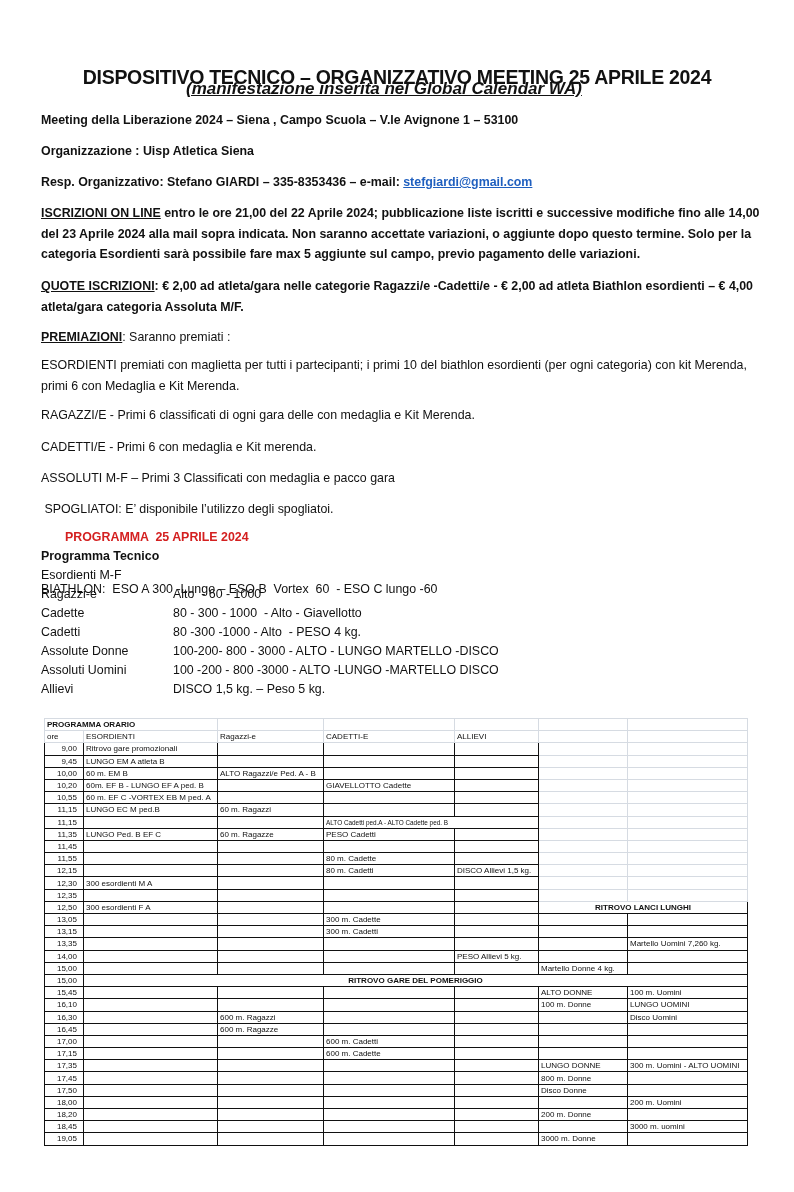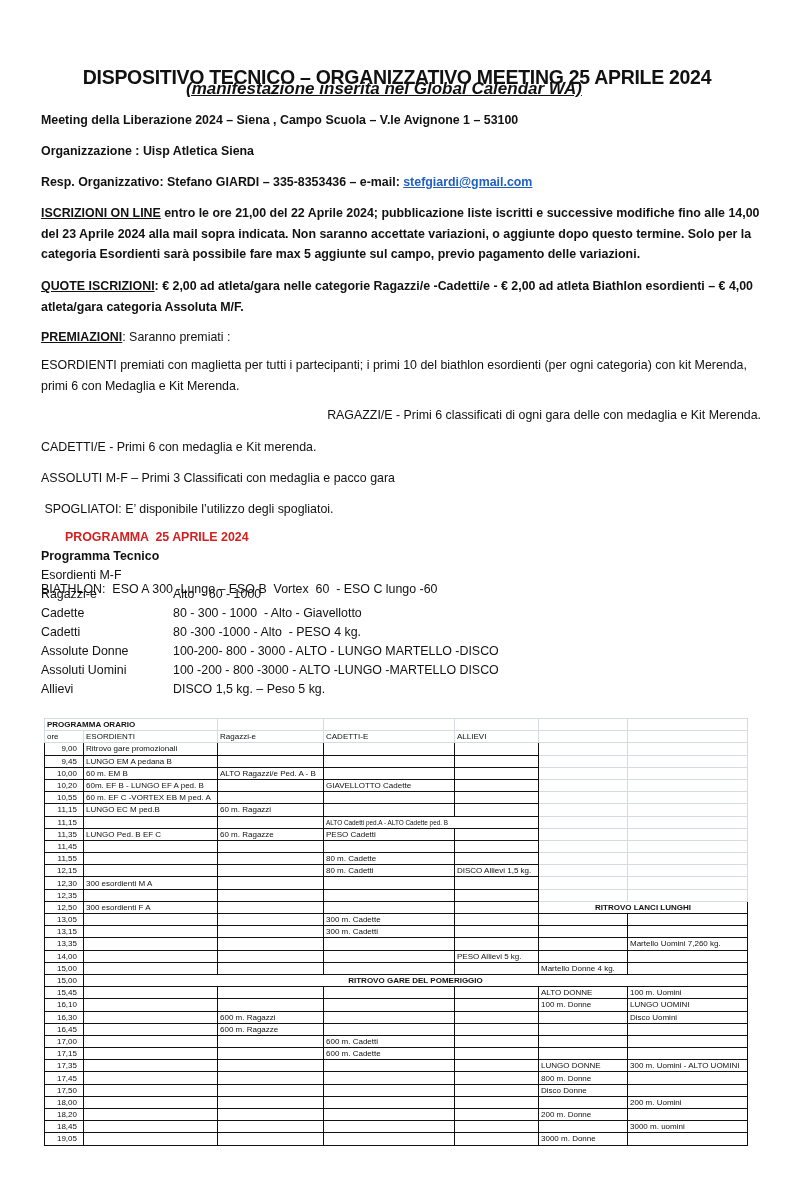--- a/index.html
+++ b/index.html
@@ -48,7 +48,7 @@
   <span class="u bold">PREMIAZIONI</span><span>: Saranno premiati :</span>
 </div>
 <div class="abs para" style="top:355px;">ESORDIENTI premiati con maglietta per tutti i partecipanti; i primi 10 del biathlon esordienti (per ogni categoria) con kit Merenda, primi 6 con Medaglia e Kit Merenda.</div>
-<div class="abs para" style="top:405px;text-align:right;">RAGAZZI/E - Primi 6 classificati di ogni gara delle con medaglia e Kit Merenda.</div>
+<div class="abs para" style="top:405px;">RAGAZZI/E - Primi 6 classificati di ogni gara delle con medaglia e Kit Merenda.</div>
 <div class="abs para" style="top:437px;">CADETTI/E - Primi 6 con medaglia e Kit merenda.</div>
 <div class="abs para" style="top:468px;">ASSOLUTI M-F – Primi 3 Classificati con medaglia e pacco gara</div>
 <div class="abs para" style="top:499px; white-space:pre;"> SPOGLIATOI: E’ disponibile l’utilizzo degli spogliatoi.</div>

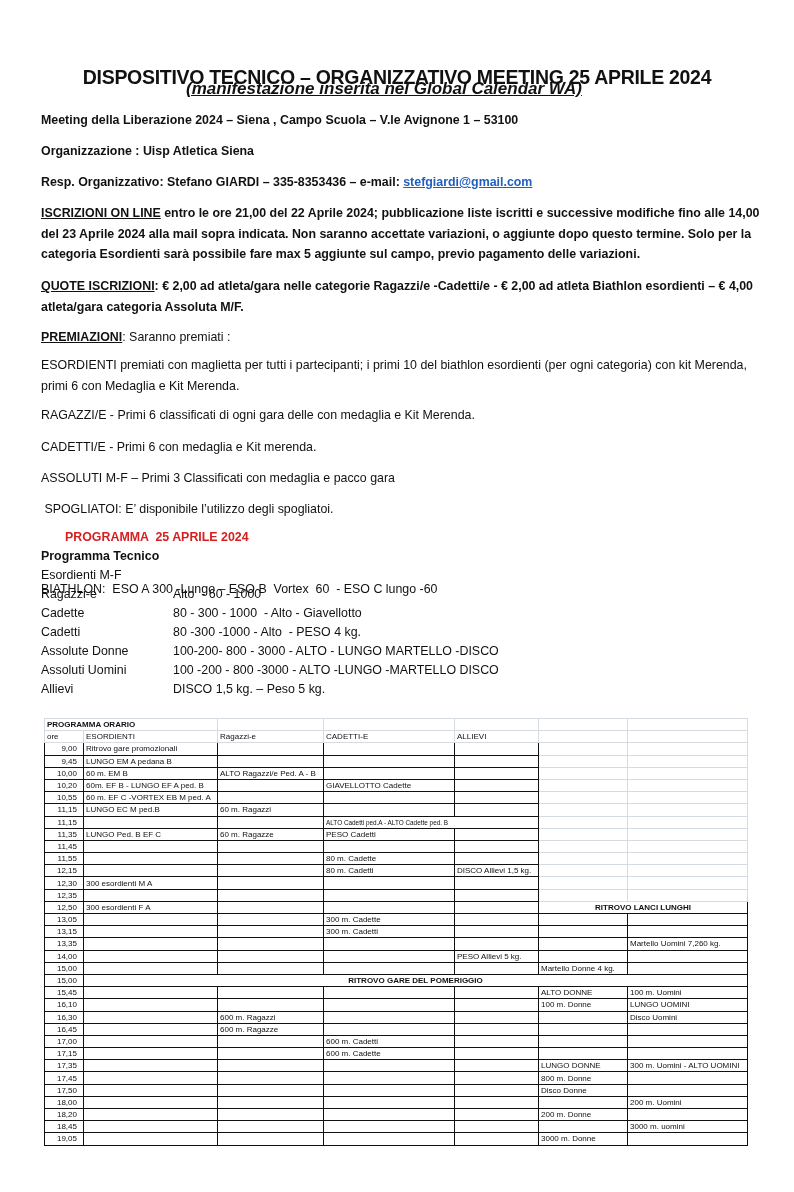--- a/index.html
+++ b/index.html
@@ -126,7 +126,7 @@
       </tr>
       <tr class="b">
         <td class="ore bx">9,45</td>
-        <td class="bx">LUNGO EM A pedana B</td>
+        <td class="bx">LUNGO EM A atleta B</td>
         <td class="bx"></td>
         <td class="bx"></td>
         <td class="bx"></td>

